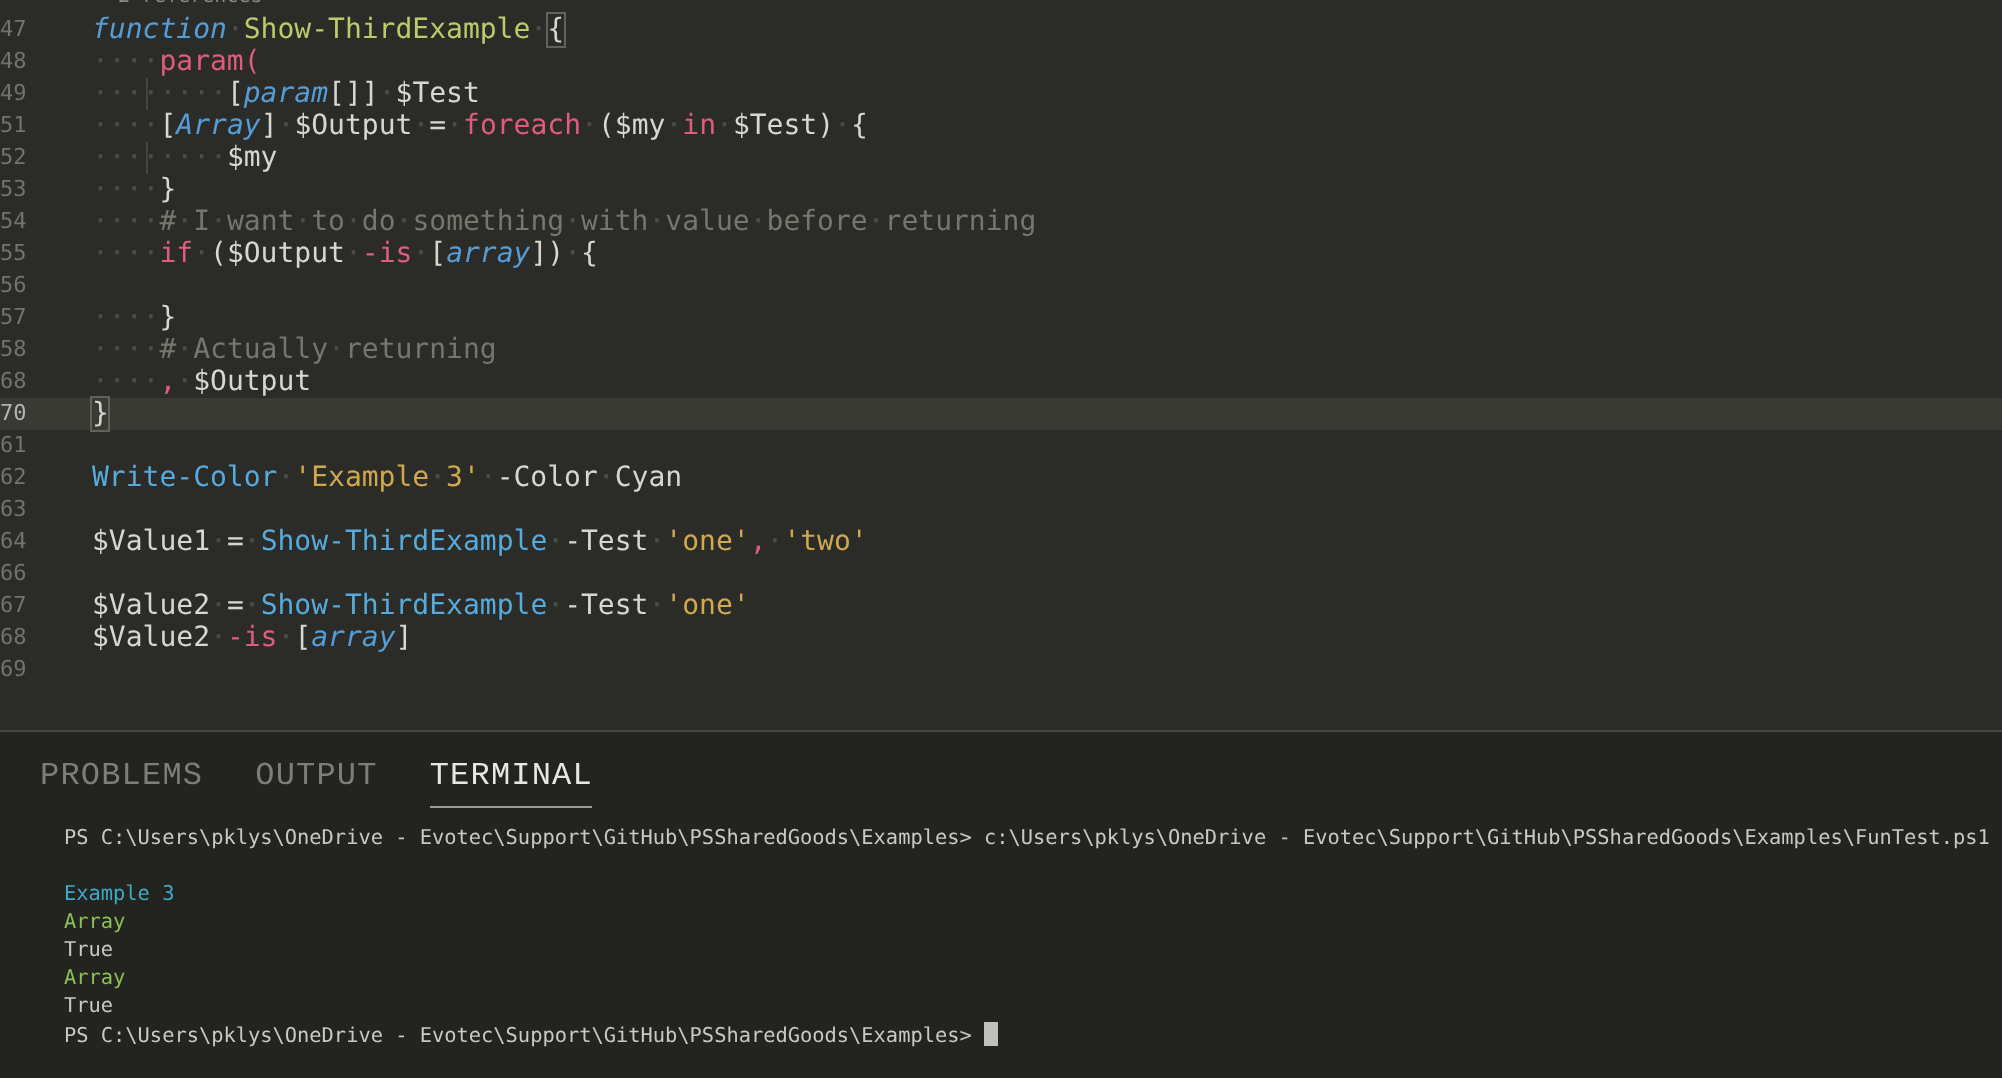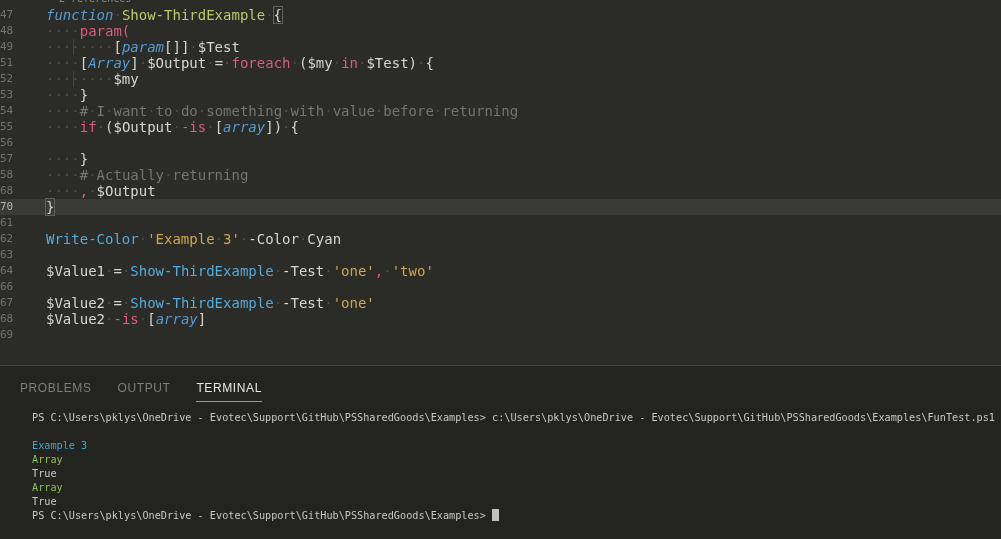--- a/index.html
+++ b/index.html
@@ -40,8 +40,8 @@
 
   .panel{height:172px;background:var(--c-panel-bg)}
   .panel-tabs{padding:11px 0 0 20px}
-  .tab{display:inline-block;margin-right:26px;font-family:Liberation Sans, sans-serif;
-    font-size:12px;letter-spacing:.6px;color:var(--c-tab);padding-bottom:6px;cursor:pointer}
+  .tab{display:inline-block;margin-right:26px;font-family:Liberation Mono, monospace;
+    font-size:16px;letter-spacing:.6px;color:var(--c-tab);padding-bottom:6px;cursor:pointer}
   .tab.active{color:var(--c-tab-active);border-bottom:1px solid var(--c-tab-underline)}
 
   .terminal{margin-top:9px;padding-left:32px;font-size:10.2px;color:var(--c-term)}

